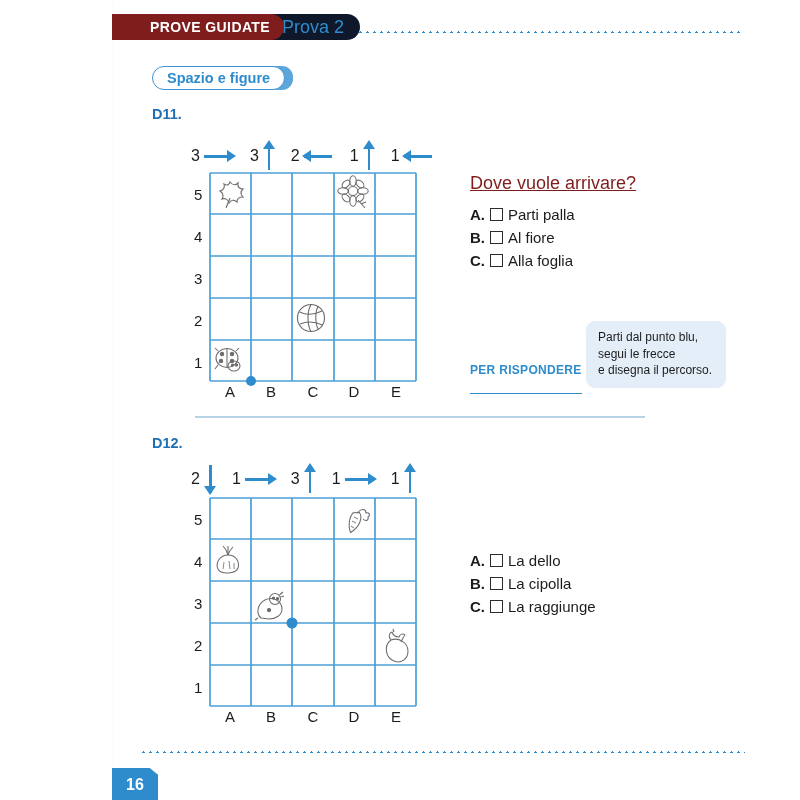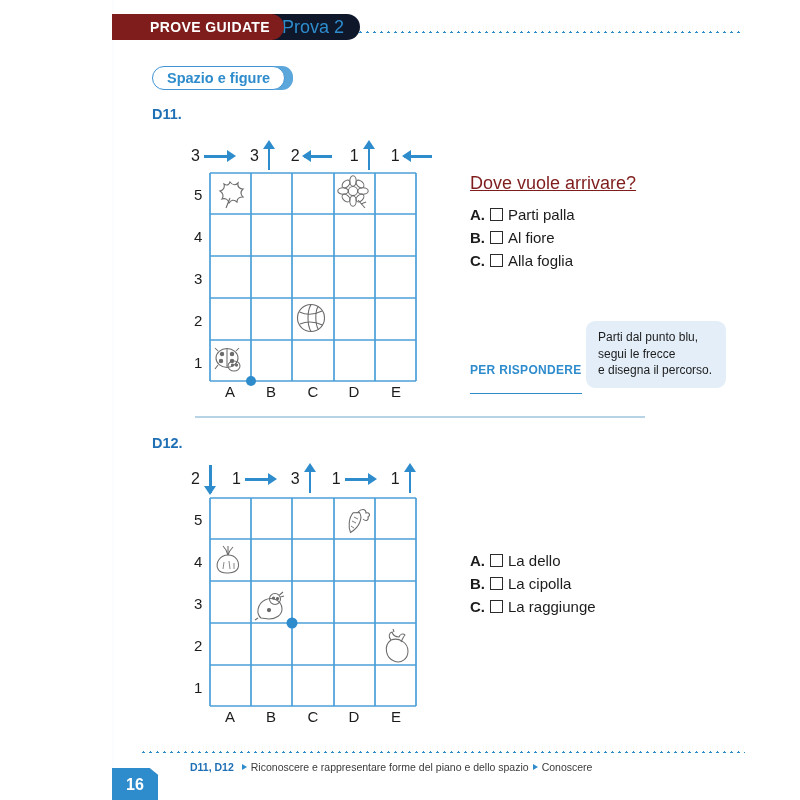--- a/index.html
+++ b/index.html
@@ -610,13 +610,6 @@
   </div>
 
   <div class="footer-dots"></div>
-  <div class="footer-text">
-    <span class="fcode">D11, D12</span>
-    <span class="tri"></span>
-    <span>Riconoscere e rappresentare forme del piano e dello spazio</span>
-    <span class="tri"></span>
-    <span>Conoscere</span>
-  </div>
   <div class="page-badge">16</div>
 
 </div>

